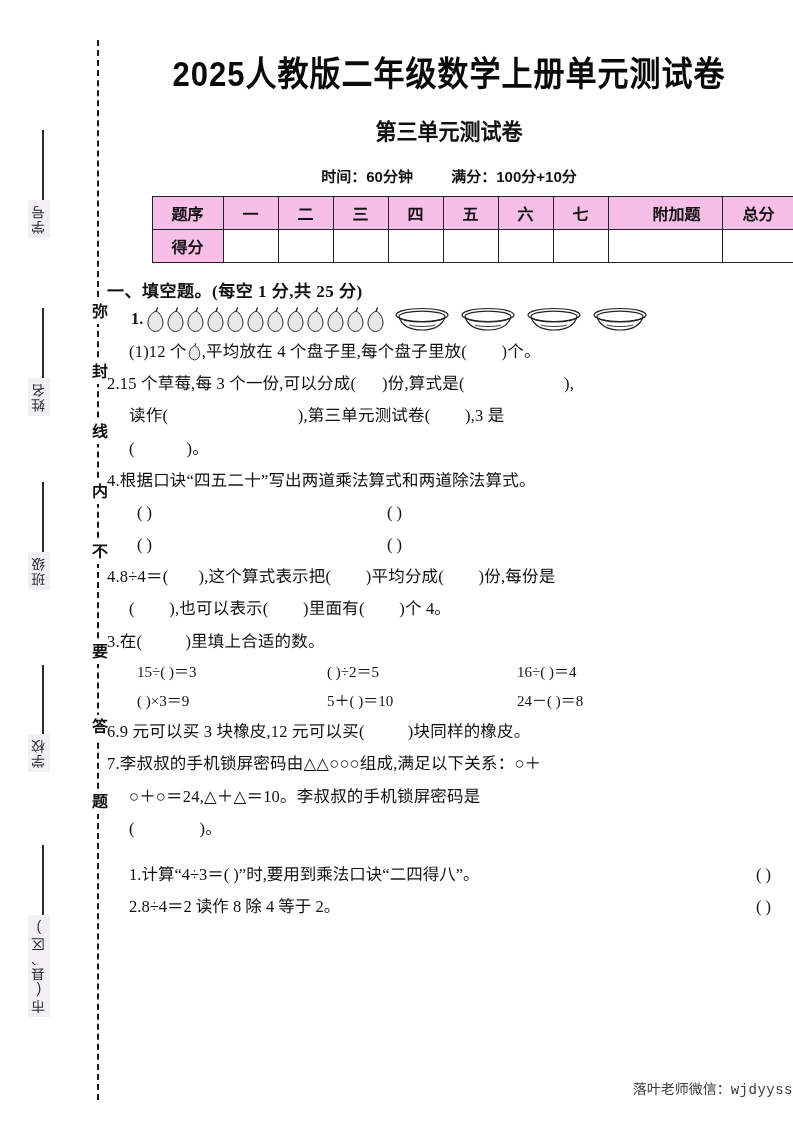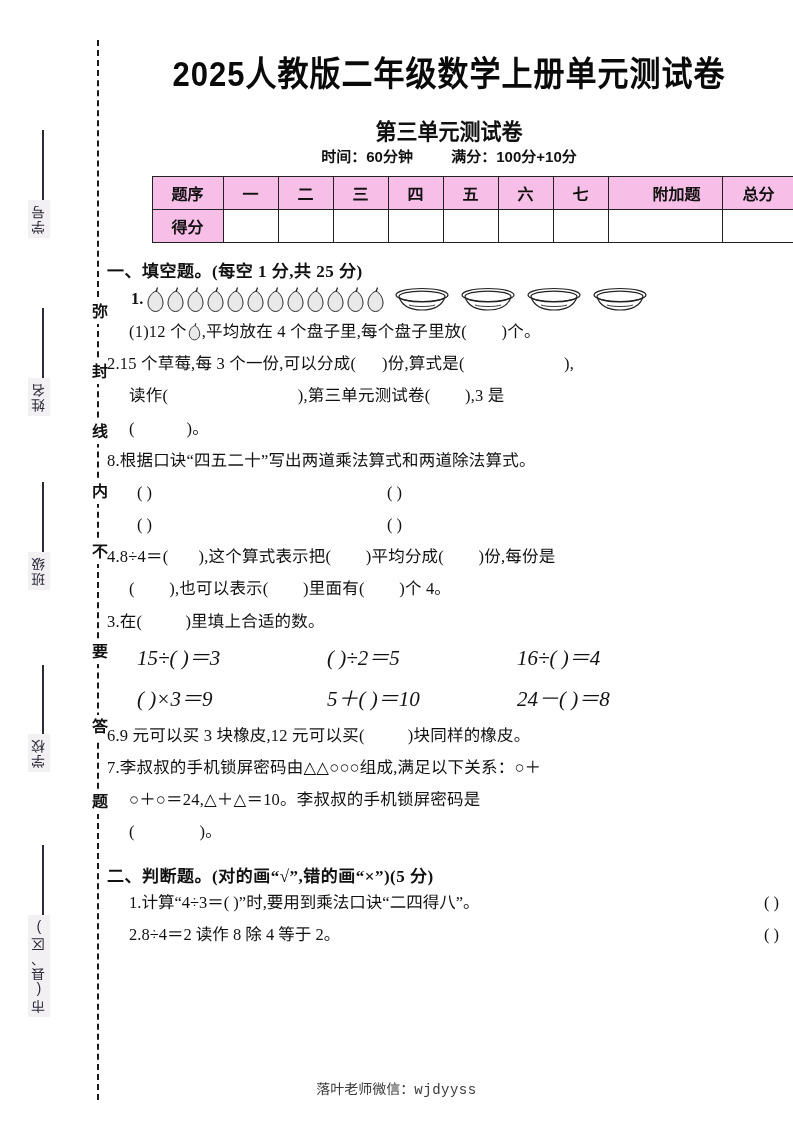--- a/index.html
+++ b/index.html
@@ -64,7 +64,7 @@
     transform:scaleY(1.1);
   }
   .meta{
-    text-align:center;
+    text-align:center;margin-top:20px;
     font-size:15px;font-weight:700;
     font-family:"Liberation Sans","DejaVu Sans",sans-serif;
   }

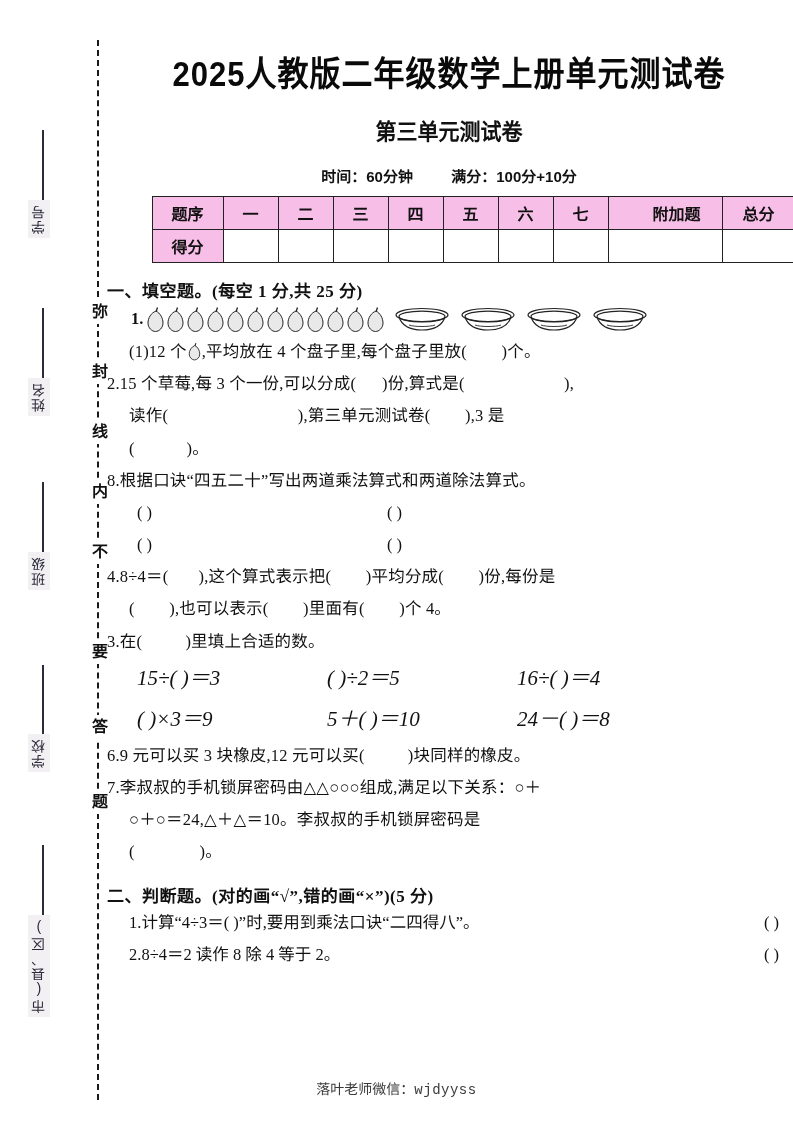--- a/index.html
+++ b/index.html
@@ -91,7 +91,7 @@
   .c-total{width:70px;}
 
   
-  .qs{margin:14px 8px 0 0;padding:0 6px 0 2px;}
+  .qs{margin:14px 16px 0 0;padding:0 6px 0 2px;}
   .sec-head{
     font-size:17px;font-weight:700;margin-top:10px;
     font-family:"Liberation Serif","DejaVu Serif",serif;

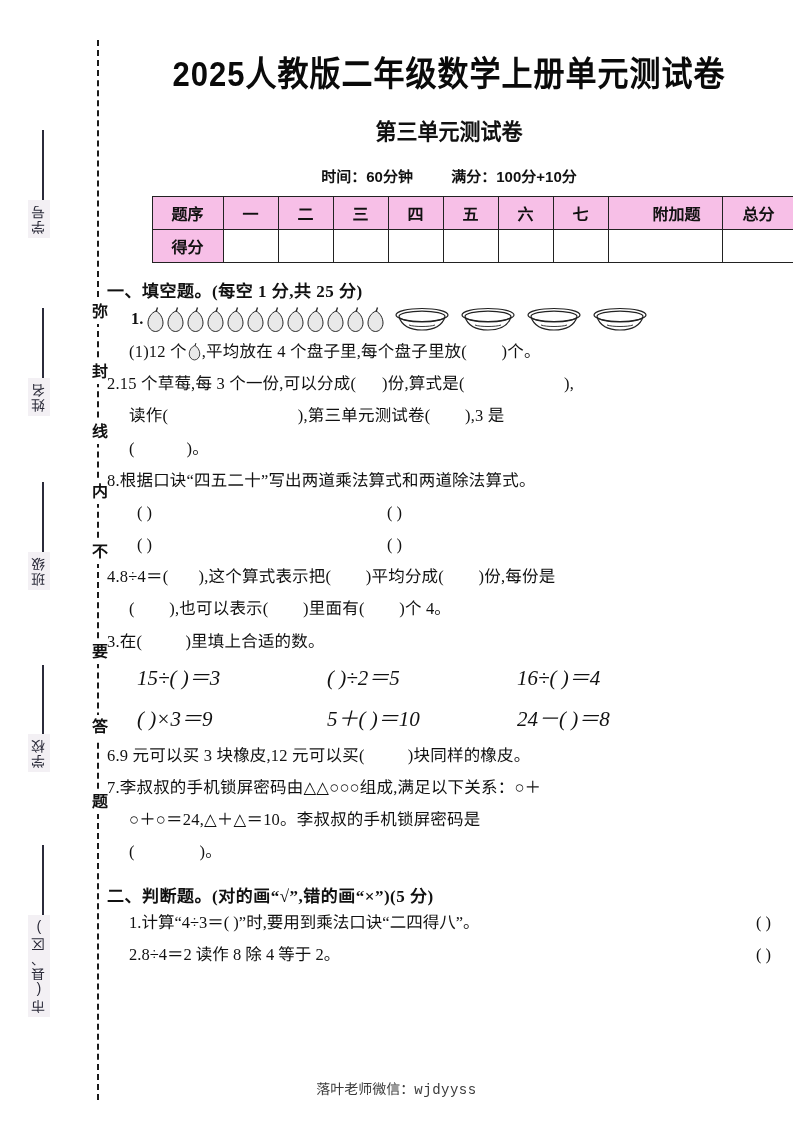--- a/index.html
+++ b/index.html
@@ -338,7 +338,7 @@
       <div class="line ind1">读作(                              ),第三单元测试卷(        ),3 是</div>
       <div class="line ind1">(            )。</div>
 
-      <div class="line">8.根据口诀“四五二十”写出两道乘法算式和两道除法算式。</div>
+      <div class="line">4.根据口诀“四五二十”写出两道乘法算式和两道除法算式。</div>
       <div class="brgrid">
         <div class="brow">
           <span class="bcell">(               )</span>

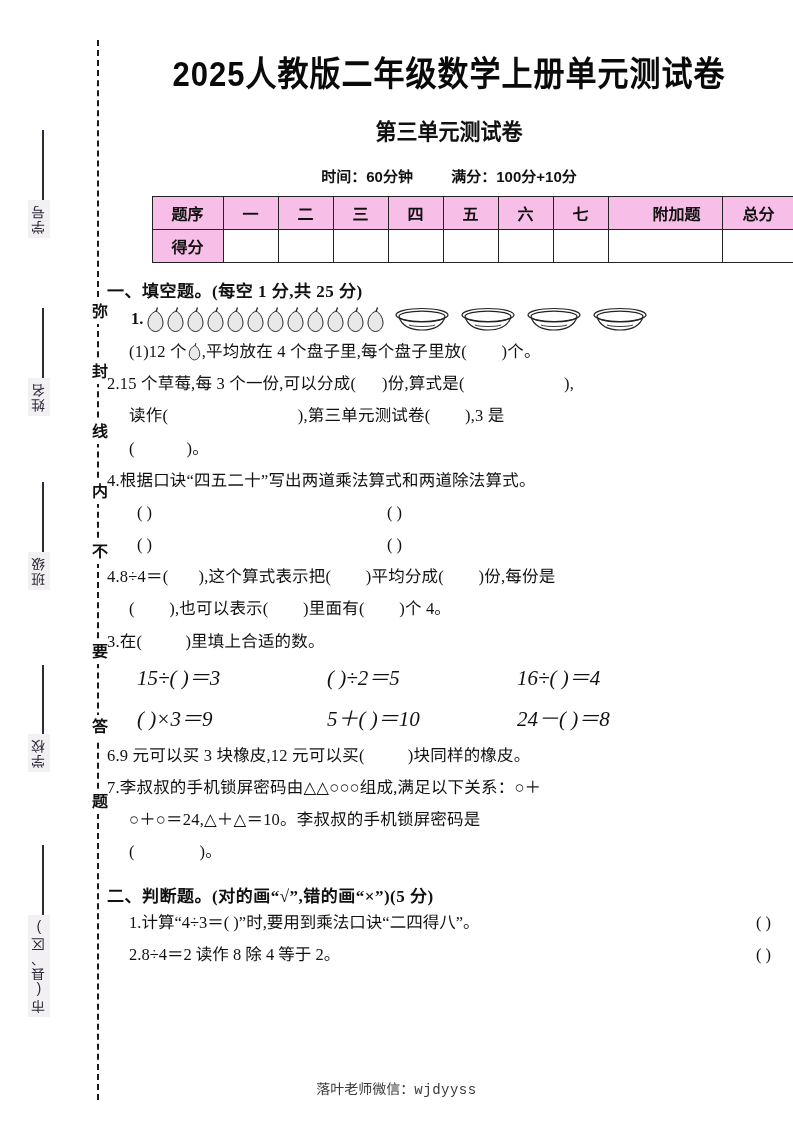--- a/index.html
+++ b/index.html
@@ -108,7 +108,7 @@
 
   
   .eqgrid{margin-left:30px;}
-  .eqgrid .erow{display:flex;font-size:21px;line-height:1.95;font-style:italic;}
+  .eqgrid .erow{display:flex;font-size:15px;line-height:1.95;}
   .eqgrid .ecell{width:190px;}
 
   

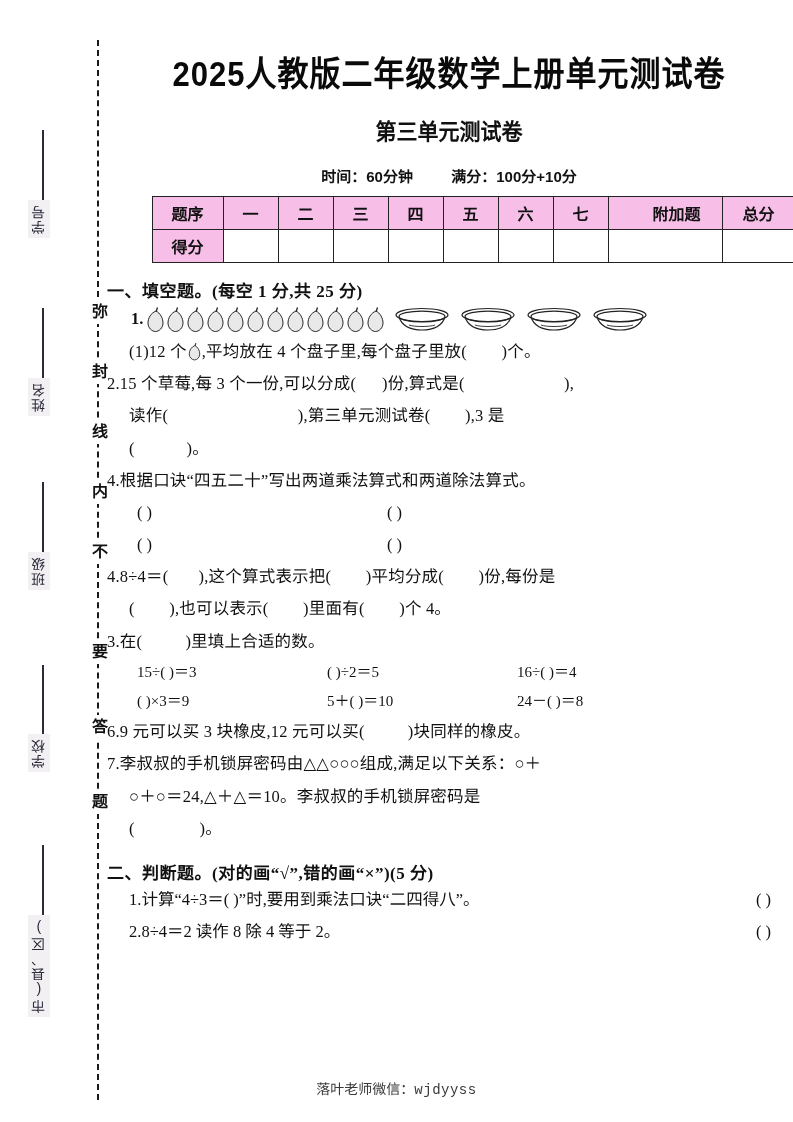--- a/index.html
+++ b/index.html
@@ -375,7 +375,6 @@
     </div>
 
     <div class="qs">
-      <div class="sec-head">二、判断题。(对的画“√”,错的画“×”)(5 分)</div>
 
       <div class="judge-row ind1">
         <span class="jtext">1.计算“4÷3＝(           )”时,要用到乘法口诀“二四得八”。</span>

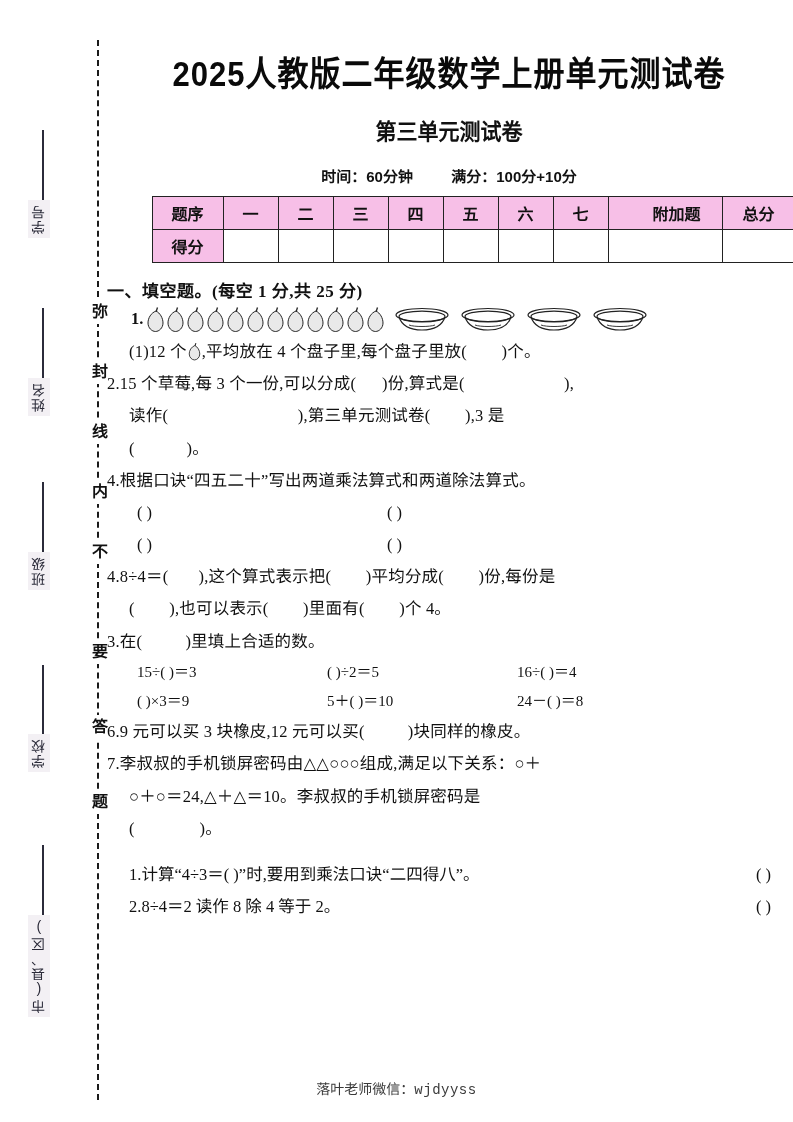--- a/index.html
+++ b/index.html
@@ -130,7 +130,7 @@
   
   .foot{
     position:absolute;left:0;bottom:24px;width:100%;
-    text-align:center;
+    text-align:right;
     font-size:14px;color:#3a3a3a;
     font-family:"Liberation Serif","DejaVu Serif",serif;
   }

